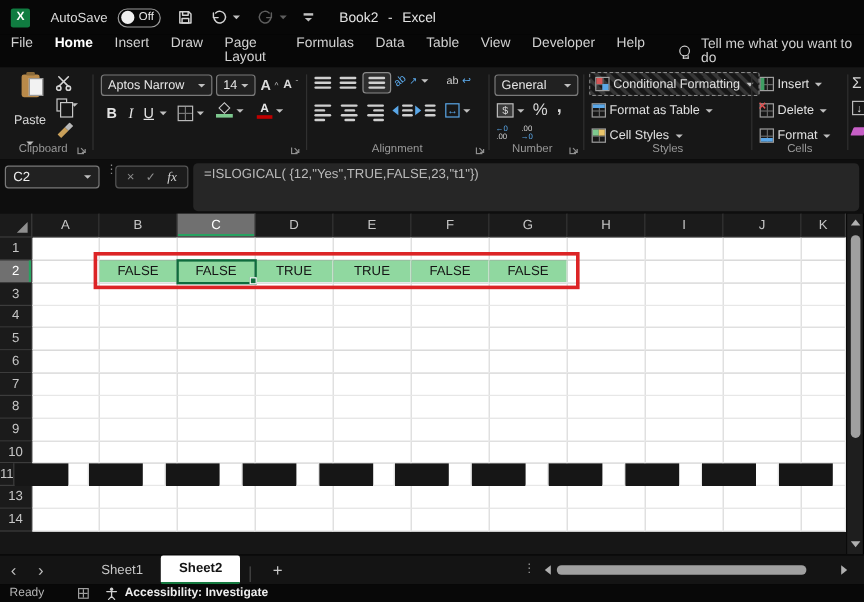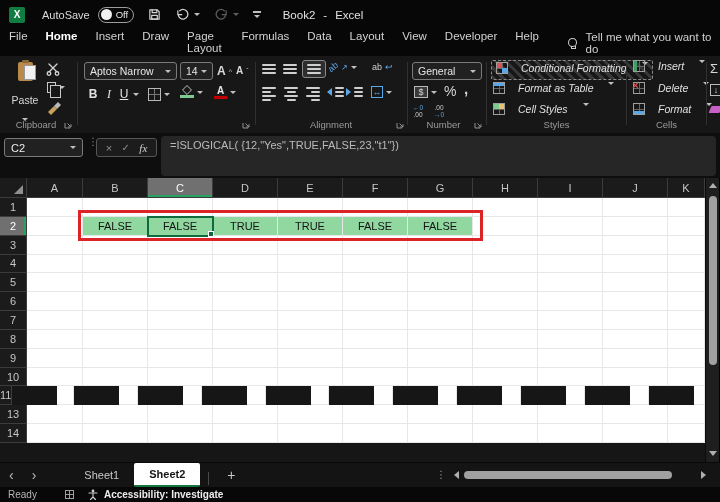--- a/index.html
+++ b/index.html
@@ -186,7 +186,7 @@
       <div class="rtab">Page Layout</div>
       <div class="rtab">Formulas</div>
       <div class="rtab">Data</div>
-      <div class="rtab">Layout</div>
+      <div class="rtab">Table</div>
       <div class="rtab">View</div>
       <div class="rtab">Developer</div>
       <div class="rtab">Help</div>

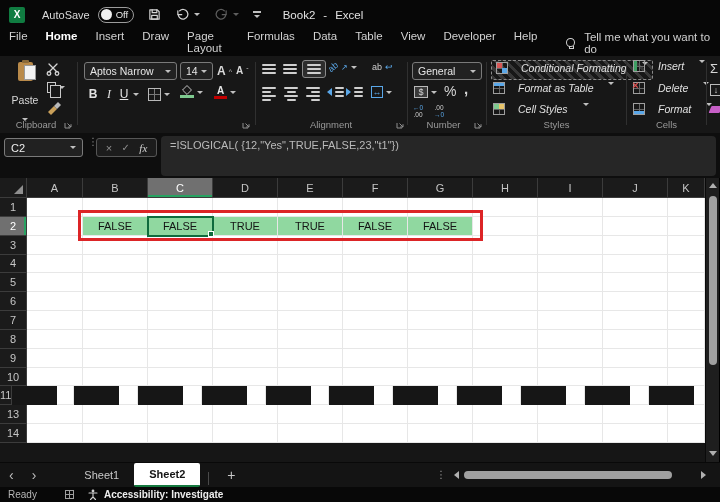--- a/index.html
+++ b/index.html
@@ -65,7 +65,7 @@
   .sq-ic.ins::before { content:""; position:absolute; left:0; top:0; bottom:0; width:3px; background:#3f9e63; }
   .sq-ic.del::before { content:"\00d7"; position:absolute; left:-2px; top:-4px; color:#e05252; font-size:11px; font-weight:bold; }
   .sq-ic.fmt::before { content:""; position:absolute; left:0; bottom:0; right:0; height:3px; background:#5aa7e8; }
-  .wbtn { position:absolute; height:20px; display:flex; gap:13px; font-size:10.5px; color:#e0e0e0;font-style:italic; }
+  .wbtn { position:absolute; height:20px; display:flex; align-items:center; gap:3px; font-size:10.5px; color:#e0e0e0; }
   .wbtn .chev { margin-left:2px; }
   .hatch { background:repeating-linear-gradient(45deg, rgba(255,255,255,.14) 0 3px, rgba(0,0,0,0) 3px 7px); border:1px dashed #8a8a8a; border-radius:2px; padding:1px 4px; }
   .bigA { font-size:12px; font-weight:bold; color:#dadada; }

